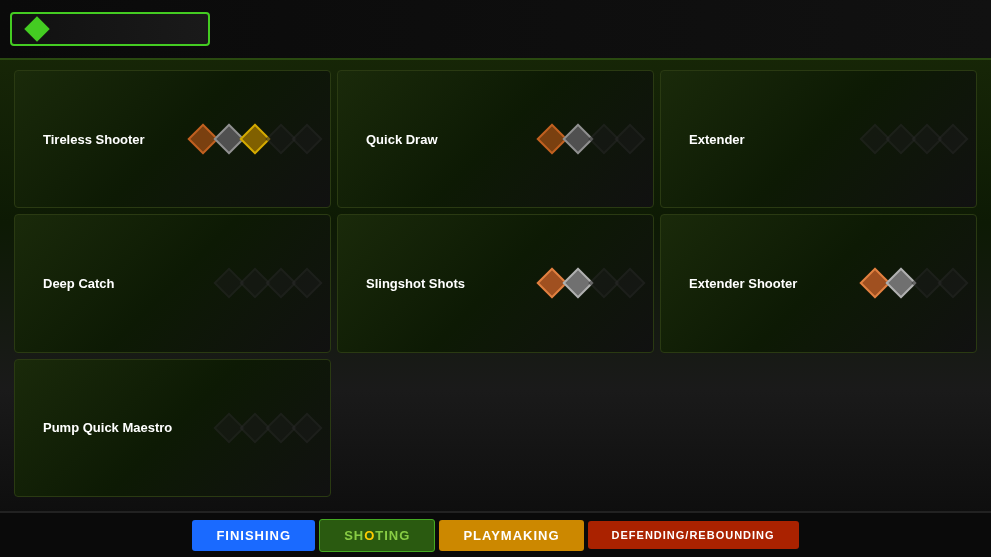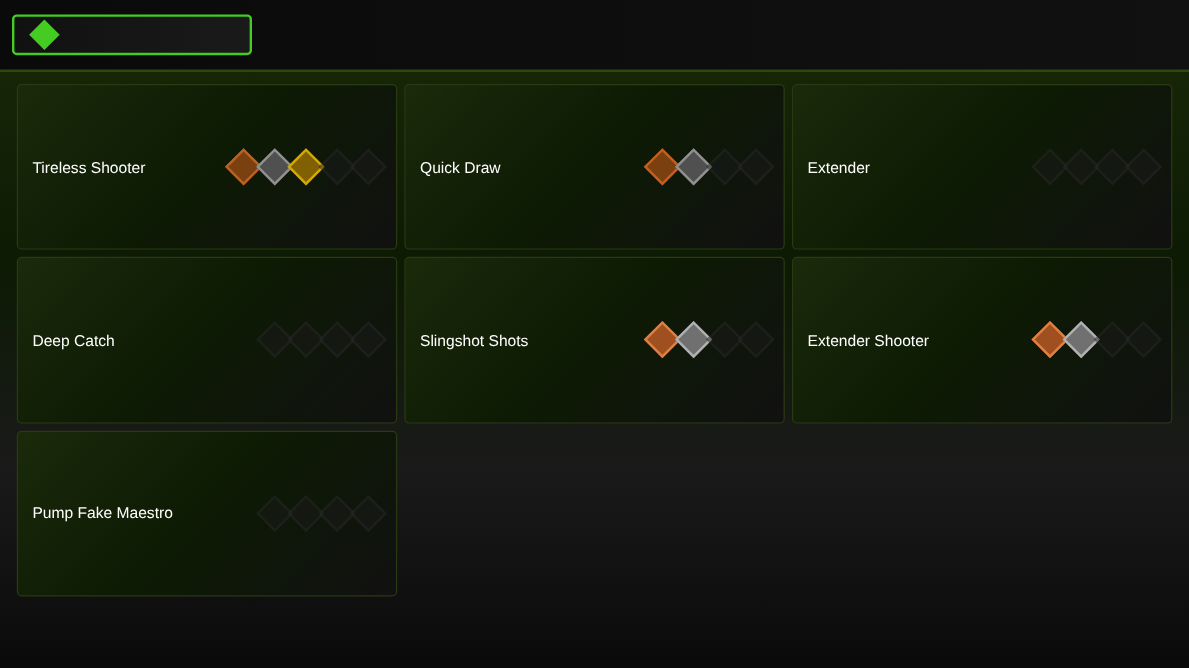--- a/index.html
+++ b/index.html
@@ -114,9 +114,10 @@
     .badge-name {
       color: #ffffff;
       font-size: 13px;
-      font-weight: 400;
+      font-weight: 700;
       min-width: 100px;
       flex-shrink: 0;
+      margin-left: 16px;
     }
 
     .badge-icons {

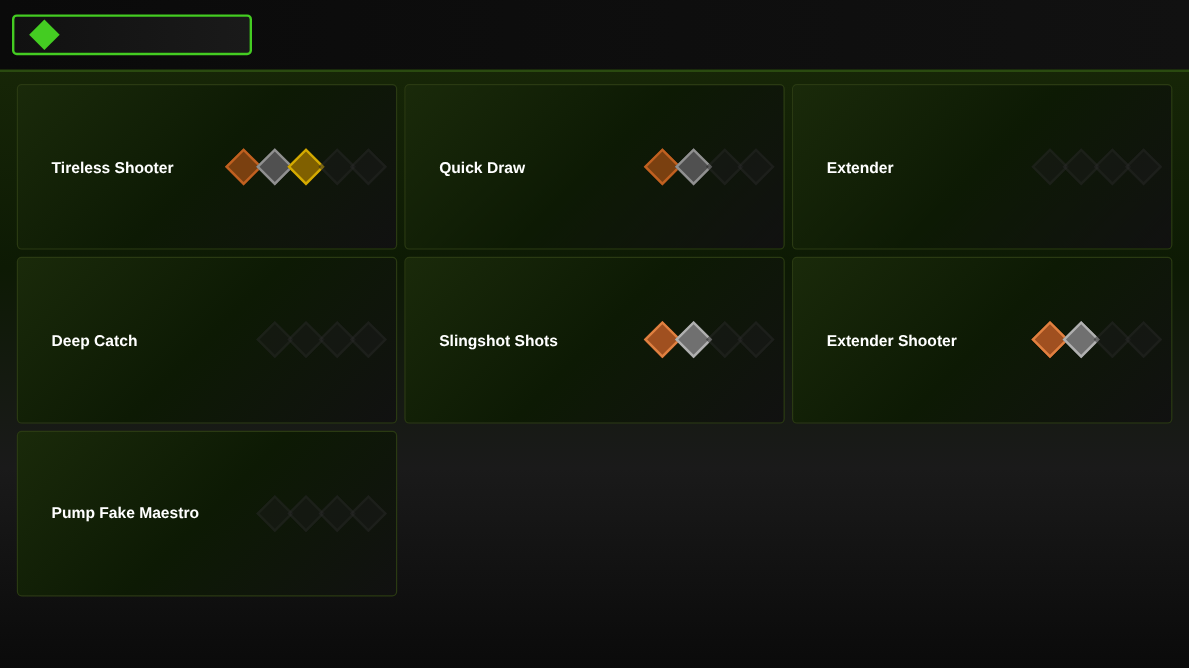--- a/index.html
+++ b/index.html
@@ -299,7 +299,7 @@
         </div>
       </div>
       <div class="badge-card">
-        <span class="badge-name">Pump Fake Maestro</span>
+        <span class="badge-name">Pump Quick Maestro</span>
         <div class="badge-icons">
           <span class="bdiamond dim"></span>
           <span class="bdiamond dim"></span>

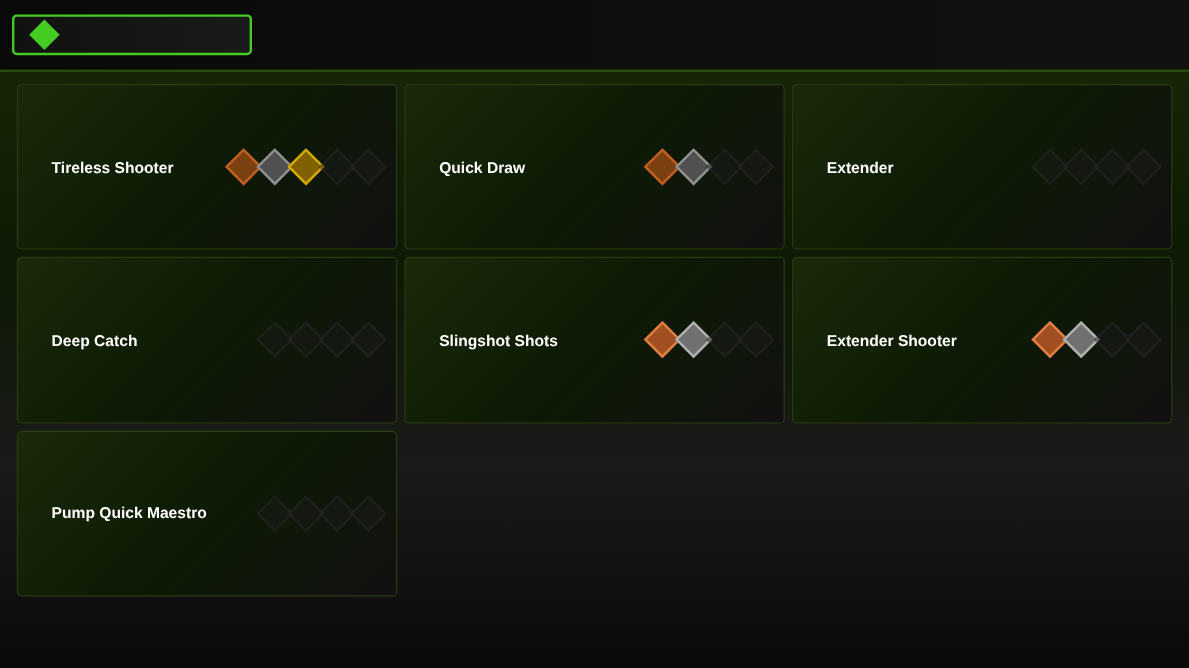--- a/index.html
+++ b/index.html
@@ -309,6 +309,12 @@
       </div>
     </div>
 
+  <div class="bottom-tabs" id="bottom-tabs">
+  <div class="tab-item finishing">FINISHING</div>
+      <div class="tab-item shooting">SH<span class="dot">O</span>TING</div>
+      <div class="tab-item playmaking">PLAYMAKING</div>
+      <div class="tab-item defending">DEFENDING/REBOUNDING</div>
+    </div>
 
 </div>
 

